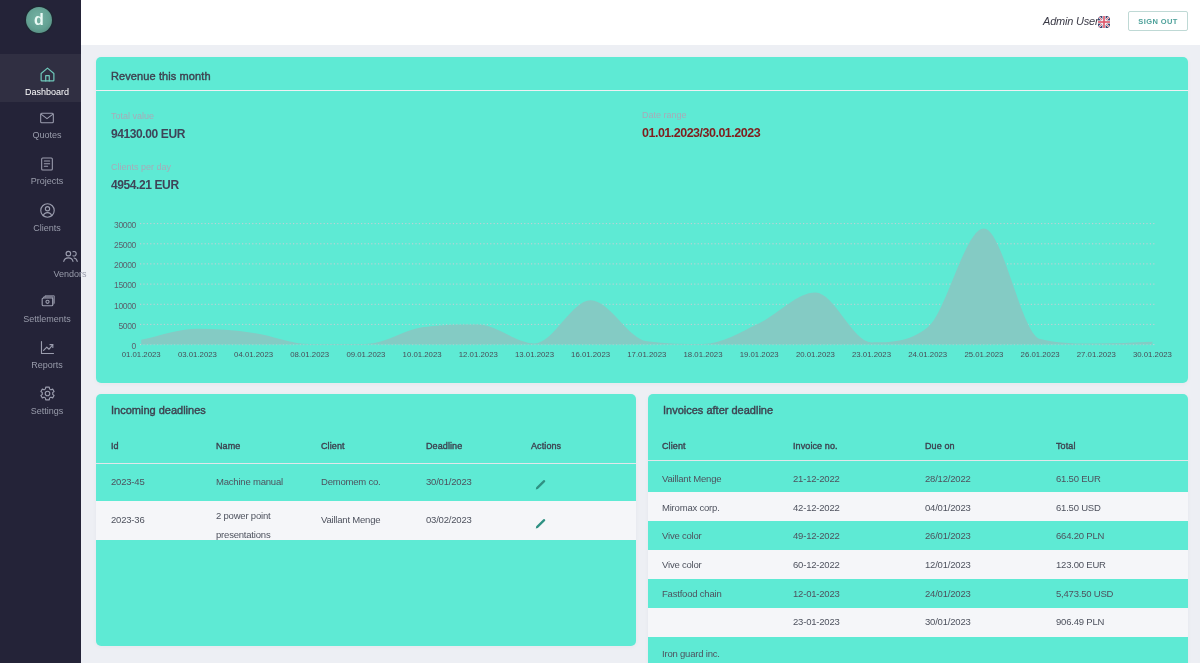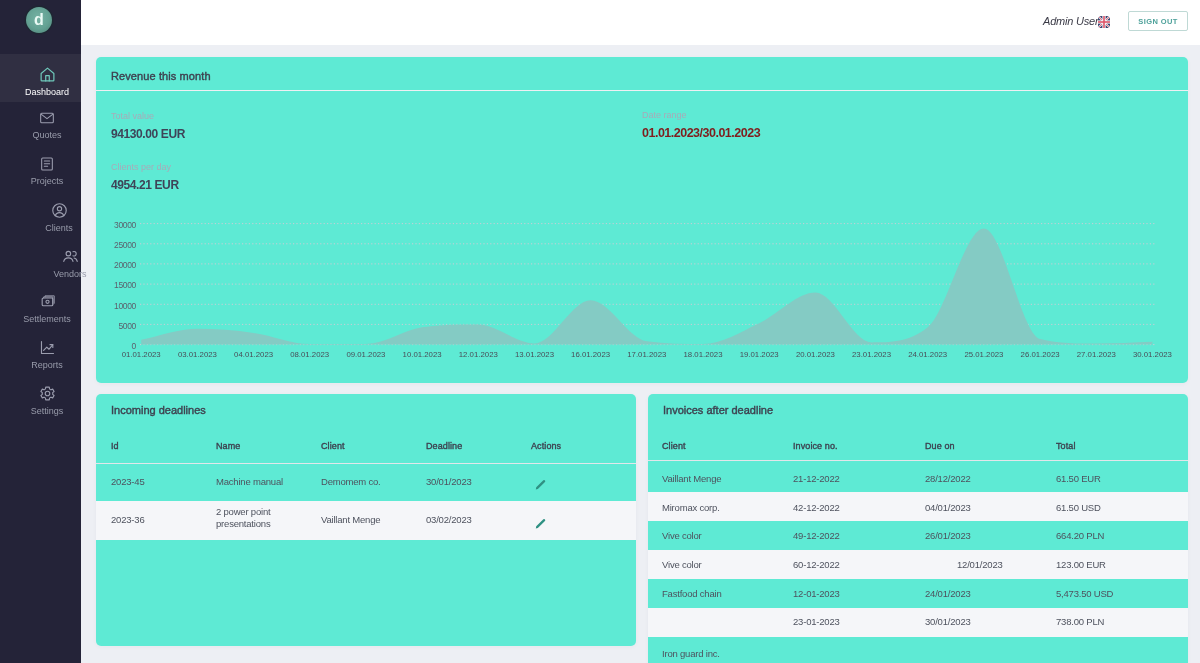--- a/index.html
+++ b/index.html
@@ -66,7 +66,7 @@
       </svg>
     Projects
   </div>
-  <div class="nav-item" style="top:202px;margin-left:12px;">
+  <div class="nav-item" style="top:202px;">
     <svg width="17" height="17" viewBox="0 0 24 24" fill="none" stroke="#9b9dae" stroke-width="1.6" stroke-linecap="round" stroke-linejoin="round">
         <circle cx="12" cy="12" r="9.5"></circle>
         <circle cx="12" cy="9.5" r="3"></circle>

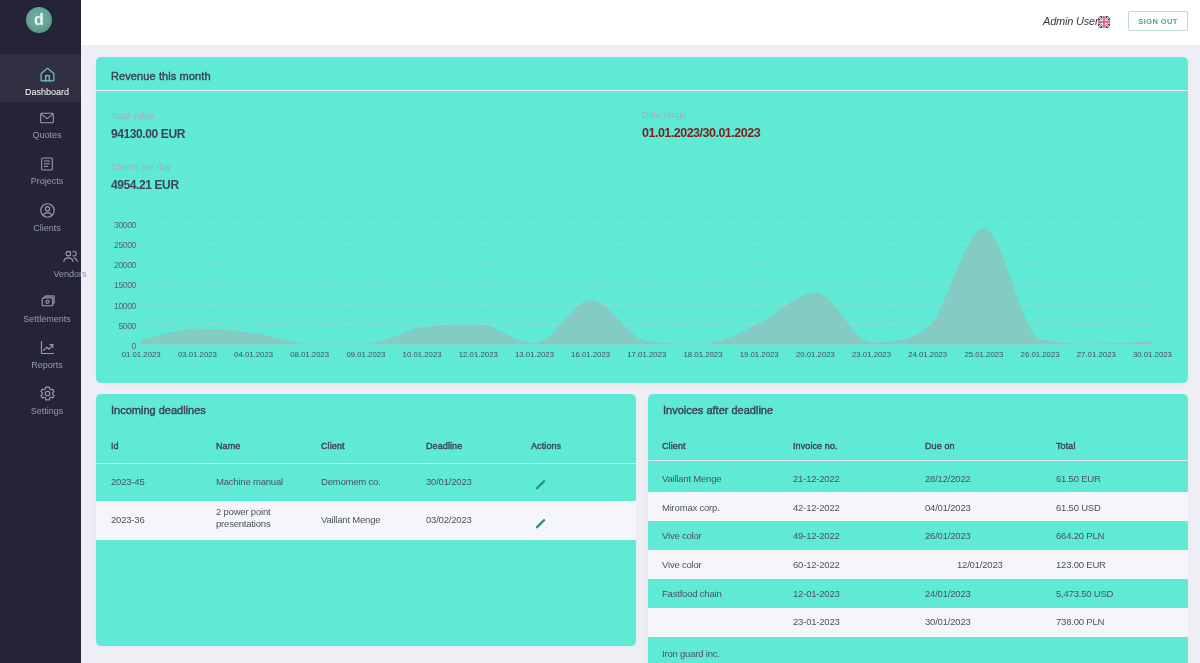--- a/index.html
+++ b/index.html
@@ -197,7 +197,7 @@
 <div class="td" style="left:321px; top:476px;">Demomem co.</div>
 <div class="td" style="left:426px; top:476px;">30/01/2023</div>
 <div class="td" style="left:111px; top:514px;">2023-36</div>
-<div class="td" style="left:216px; top:506px; width:80px; line-height:12px;">2 power point presentations</div>
+<div class="td" style="left:216px; top:506px; width:80px; line-height:19px;">2 power point presentations</div>
 <div class="td" style="left:321px; top:514px;">Vaillant Menge</div>
 <div class="td" style="left:426px; top:514px;">03/02/2023</div>
 <svg style="position:absolute; left:533px; top:478px;" width="14" height="14" viewBox="0 0 13 13">

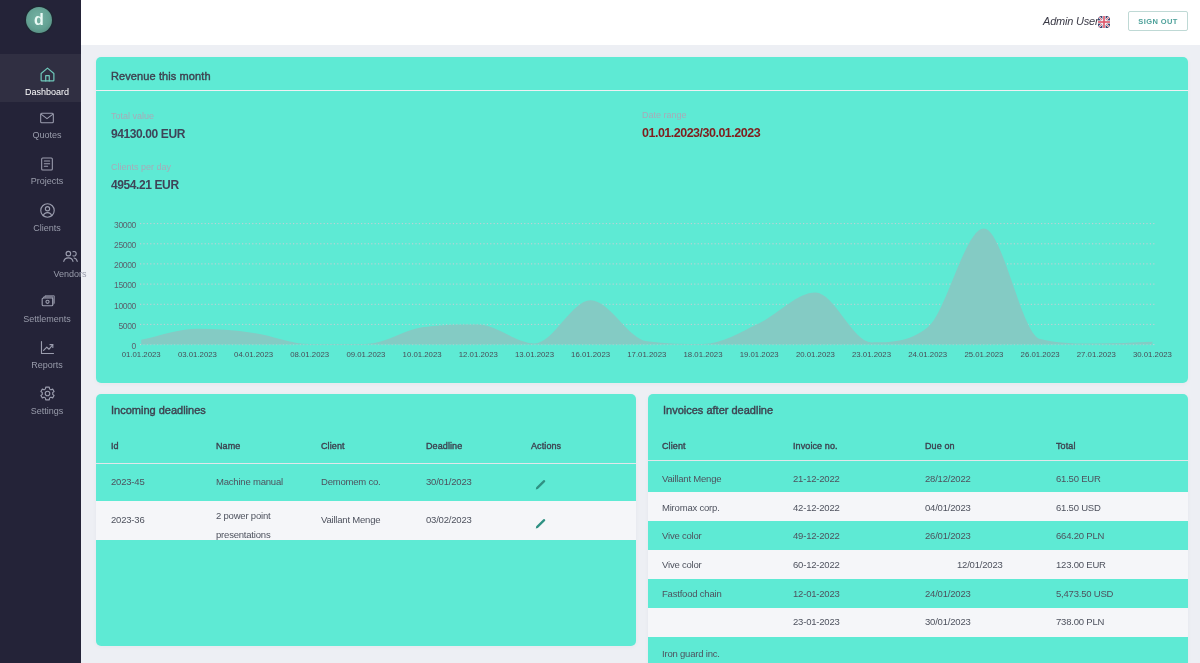--- a/index.html
+++ b/index.html
@@ -232,7 +232,7 @@
 <div class="td" style="left:1056px; top:530px;">664.20 PLN</div>
 <div class="td" style="left:662px; top:559px;">Vive color</div>
 <div class="td" style="left:793px; top:559px;">60-12-2022</div>
-<div class="td" style="left:925px; top:559px;margin-left:32px;">12/01/2023</div>
+<div class="td" style="left:925px; top:559px;">12/01/2023</div>
 <div class="td" style="left:1056px; top:559px;">123.00 EUR</div>
 <div class="td" style="left:662px; top:588px;">Fastfood chain</div>
 <div class="td" style="left:793px; top:588px;">12-01-2023</div>

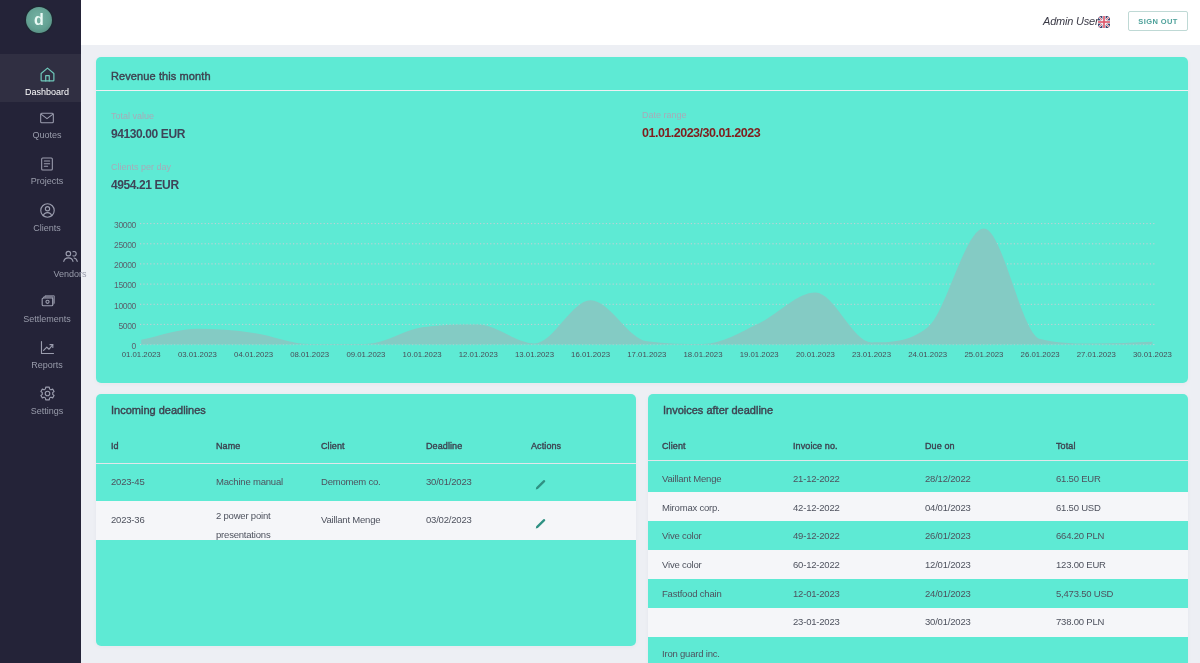--- a/index.html
+++ b/index.html
@@ -241,6 +241,6 @@
 <div class="td" style="left:662px; top:648px;">Iron guard inc.</div>
 <div class="td" style="left:793px; top:616px;">23-01-2023</div>
 <div class="td" style="left:925px; top:616px;">30/01/2023</div>
-<div class="td" style="left:1056px; top:616px;">738.00 PLN</div>
+<div class="td" style="left:1056px; top:616px;">906.49 PLN</div>
 
 </body></html>

